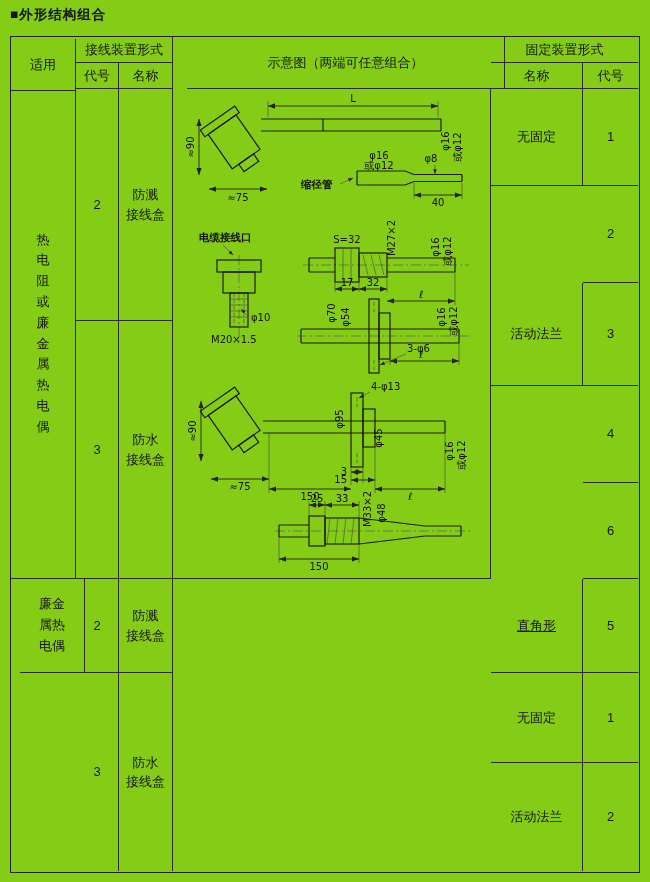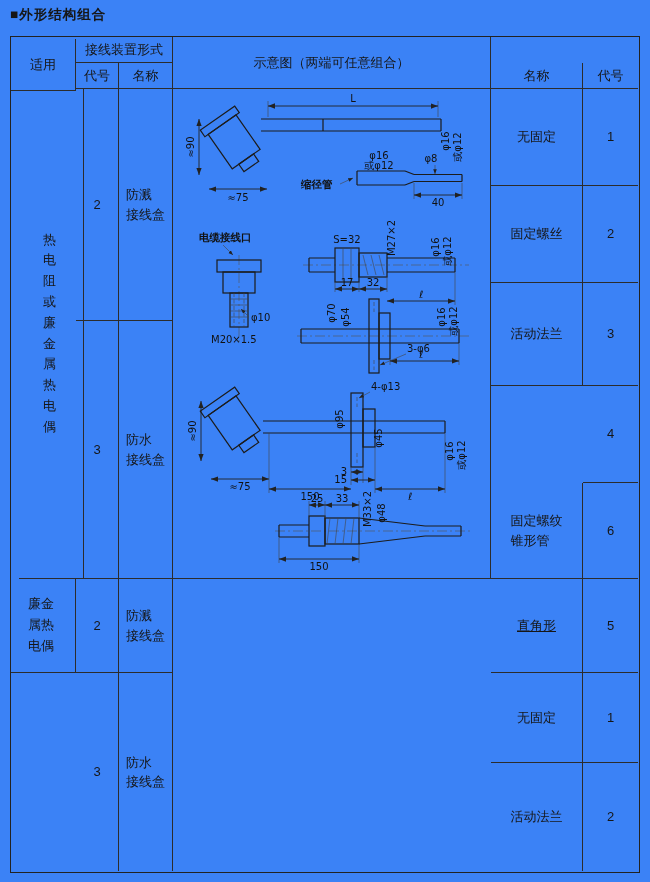--- a/index.html
+++ b/index.html
@@ -5,7 +5,7 @@
   * { margin:0; padding:0; box-sizing:border-box; }
   html,body { background:#d9d8d5; }
   .page {
-    position:relative; width:650px; height:882px; background:#3b82f6;
+    position:relative; width:650px; height:882px; background:#84cc16;
     font-family:"Liberation Sans","DejaVu Sans",sans-serif; color:#161616; overflow:hidden;
   }
   .title { position:absolute; left:10px; top:6px; font-size:13.5px; font-weight:bold; letter-spacing:1px; }

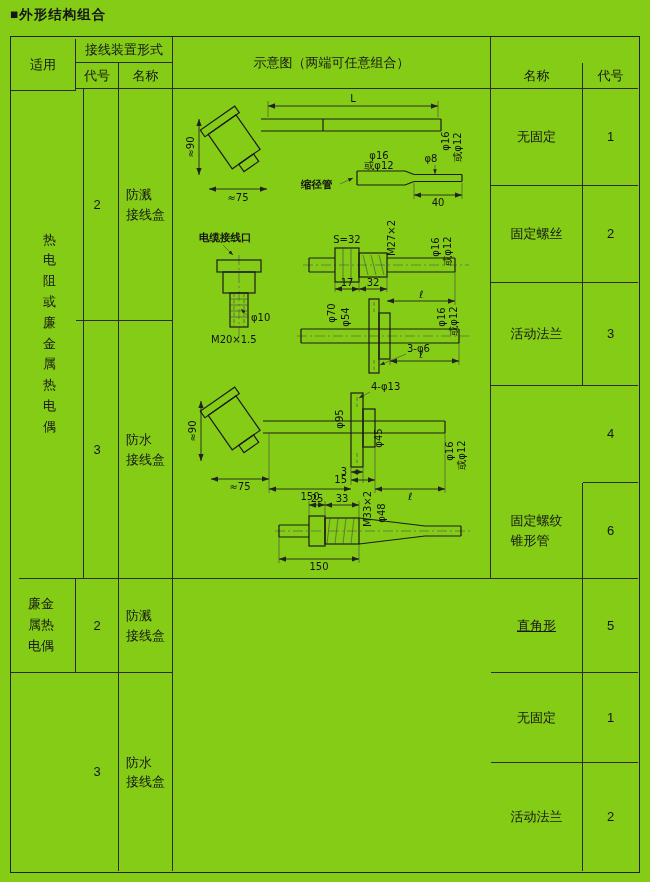--- a/index.html
+++ b/index.html
@@ -12,7 +12,7 @@
   .tbl { position:absolute; left:10px; top:36px; width:630px; height:837px; border:1.6px solid #222; }
   .cell {
     position:absolute; border-right:1px solid #2c2c2c; border-bottom:1px solid #2c2c2c;
-    display:flex; align-items:center; justify-content:center; 
+    display:flex; align-items:center; justify-content:center; text-align:center;
     font-size:13px; line-height:1.5;
   }
   .cell.last-col { border-right:none; }

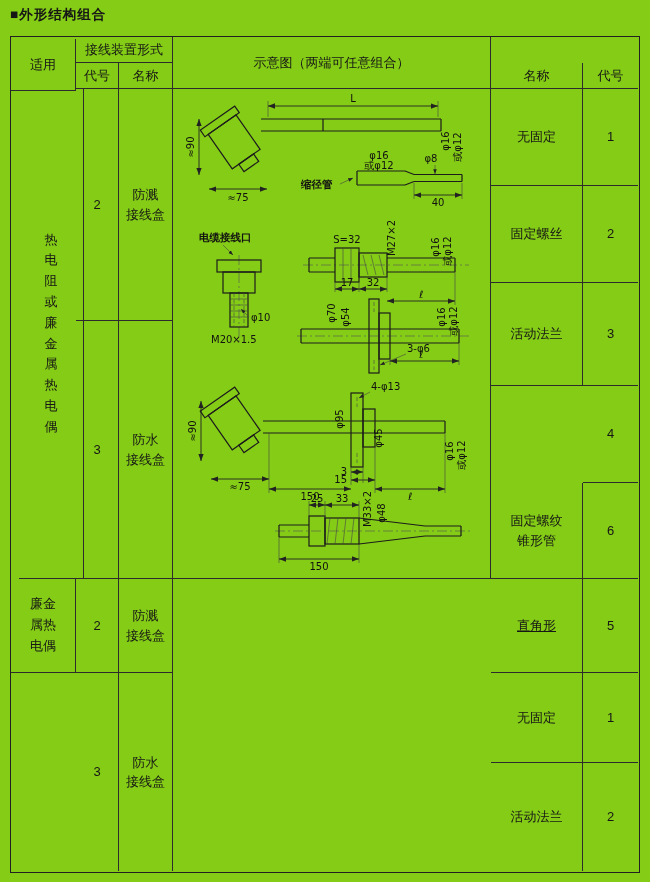--- a/index.html
+++ b/index.html
@@ -43,6 +43,7 @@
     <div class="cell" style="left:0;top:2px;width:65px;height:52px;">适用</div>
     <div class="cell" style="left:65px;top:0;width:97px;height:26px;">接线装置形式</div>
     <div class="cell" style="left:162px;top:0;width:318px;height:52px;font-family:Liberation Serif, serif;">示意图（两端可任意组合）</div>
+    <div class="cell last-col" style="left:480px;top:0;width:147px;height:26px;">固定装置形式</div>
     <div class="cell" style="left:65px;top:26px;width:43px;height:26px;">代号</div>
     <div class="cell" style="left:108px;top:26px;width:54px;height:26px;">名称</div>
     <div class="cell" style="left:480px;top:26px;width:92px;height:26px;">名称</div>

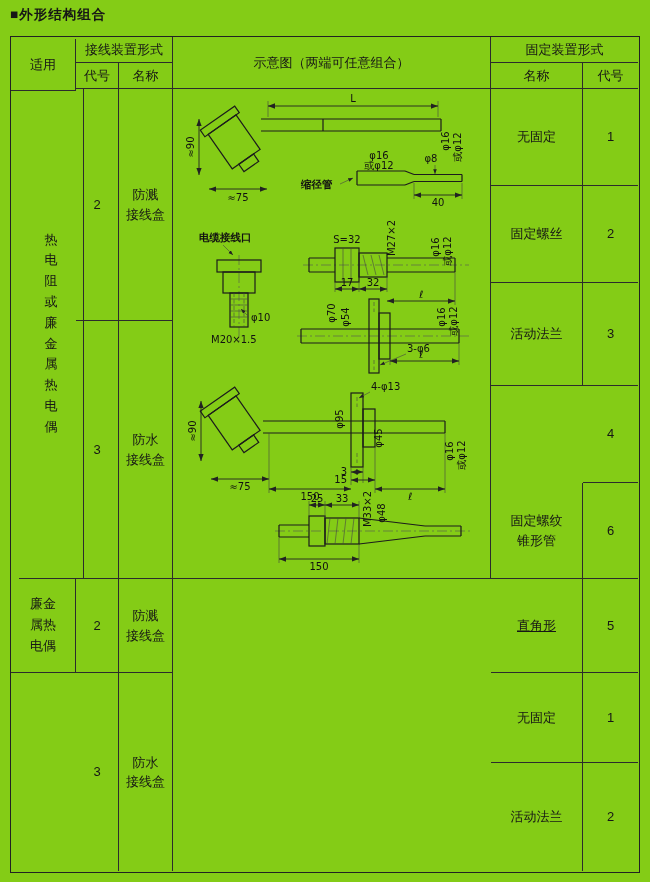--- a/index.html
+++ b/index.html
@@ -42,7 +42,7 @@
 
     <div class="cell" style="left:0;top:2px;width:65px;height:52px;">适用</div>
     <div class="cell" style="left:65px;top:0;width:97px;height:26px;">接线装置形式</div>
-    <div class="cell" style="left:162px;top:0;width:318px;height:52px;font-family:Liberation Serif, serif;">示意图（两端可任意组合）</div>
+    <div class="cell" style="left:176px;top:0;width:318px;height:52px;font-family:Liberation Serif, serif;">示意图（两端可任意组合）</div>
     <div class="cell last-col" style="left:480px;top:0;width:147px;height:26px;">固定装置形式</div>
     <div class="cell" style="left:65px;top:26px;width:43px;height:26px;">代号</div>
     <div class="cell" style="left:108px;top:26px;width:54px;height:26px;">名称</div>

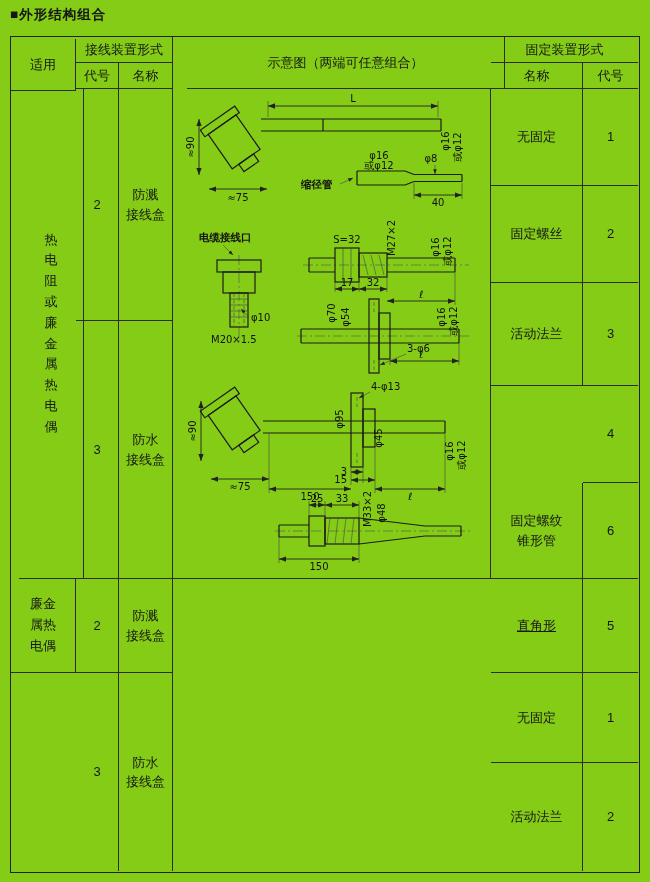--- a/index.html
+++ b/index.html
@@ -49,7 +49,7 @@
     <div class="cell" style="left:480px;top:26px;width:92px;height:26px;">名称</div>
     <div class="cell last-col" style="left:572px;top:26px;width:55px;height:26px;">代号</div>
 
-    <div class="cell" style="left:8px;top:52px;width:65px;height:490px;">
+    <div class="cell" style="left:0;top:52px;width:65px;height:490px;">
       <span class="vtext">热电阻或廉金属热电偶</span>
     </div>
     <div class="cell" style="left:65px;top:52px;width:43px;height:232px;">2</div>

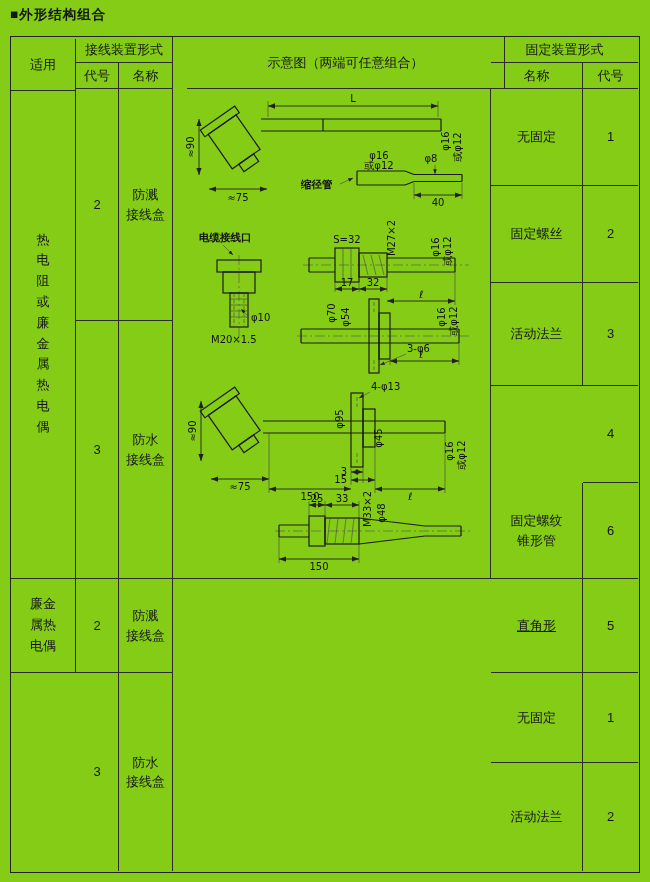--- a/index.html
+++ b/index.html
@@ -213,7 +213,6 @@
 
     <div class="cell" style="left:480px;top:52px;width:92px;height:97px;">无固定</div>
     <div class="cell last-col" style="left:572px;top:52px;width:55px;height:97px;">1</div>
-    <div class="cell" style="left:480px;top:149px;width:92px;height:97px;">固定螺丝</div>
     <div class="cell last-col" style="left:572px;top:149px;width:55px;height:97px;">2</div>
     <div class="cell" style="left:480px;top:246px;width:92px;height:103px;">活动法兰</div>
     <div class="cell last-col" style="left:572px;top:246px;width:55px;height:103px;">3</div>

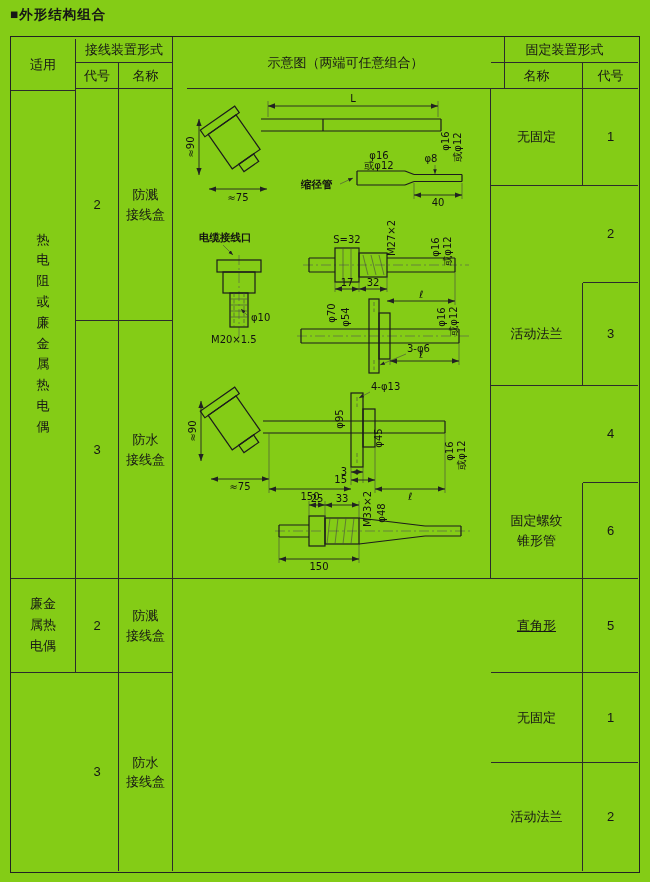--- a/index.html
+++ b/index.html
@@ -217,10 +217,6 @@
     <div class="cell" style="left:480px;top:246px;width:92px;height:103px;">活动法兰</div>
     <div class="cell last-col" style="left:572px;top:246px;width:55px;height:103px;">3</div>
     <div class="cell last-col" style="left:572px;top:349px;width:55px;height:97px;">4</div>
-    <div class="cell" style="left:480px;top:446px;width:92px;height:96px;">
-      <span class="pre">固定螺纹
-锥形管</span>
-    </div>
     <div class="cell last-col" style="left:572px;top:446px;width:55px;height:96px;">6</div>
 
     <div class="cell" style="left:0;top:542px;width:65px;height:94px;">

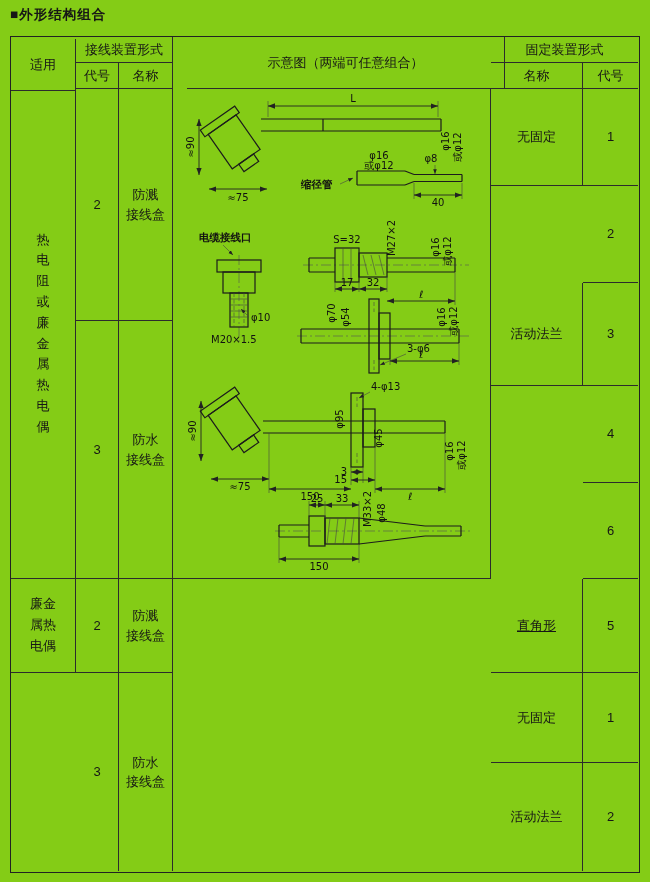--- a/index.html
+++ b/index.html
@@ -219,7 +219,7 @@
     <div class="cell last-col" style="left:572px;top:349px;width:55px;height:97px;">4</div>
     <div class="cell last-col" style="left:572px;top:446px;width:55px;height:96px;">6</div>
 
-    <div class="cell" style="left:0;top:542px;width:65px;height:94px;">
+    <div class="cell" style="left:9px;top:542px;width:65px;height:94px;">
       <span class="v2">廉金属热电偶</span>
     </div>
     <div class="cell" style="left:65px;top:542px;width:43px;height:94px;">2</div>

